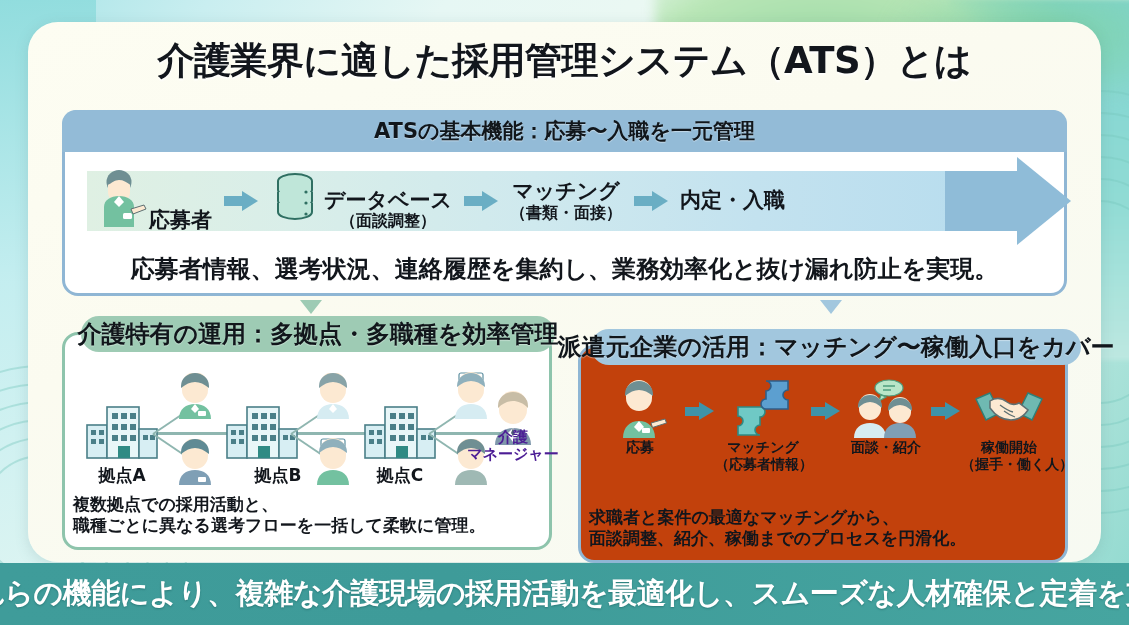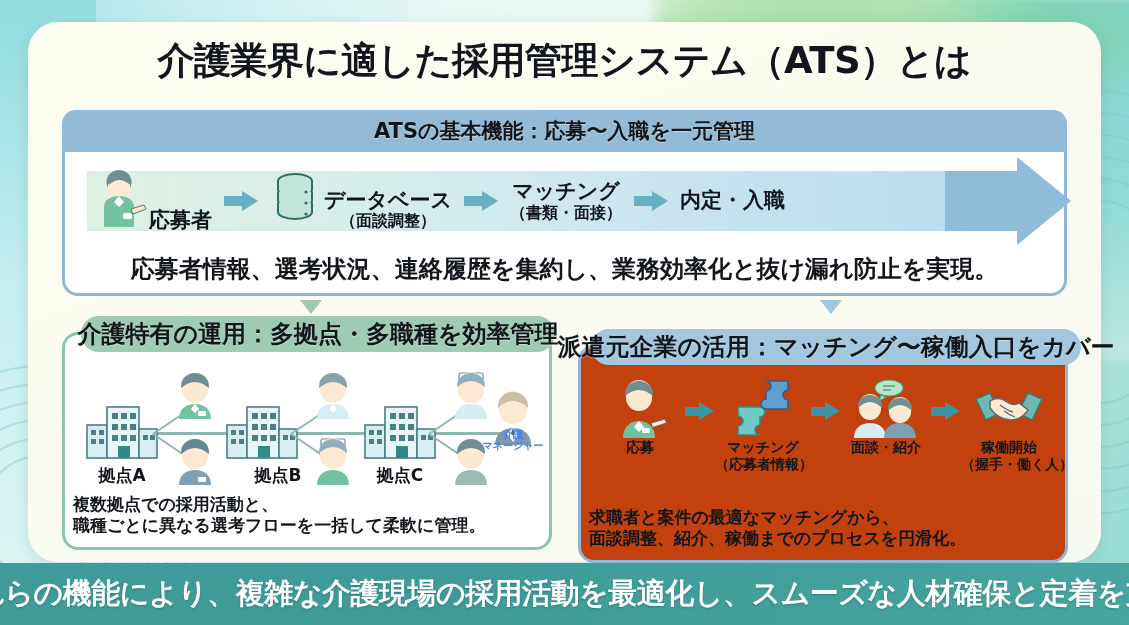--- a/index.html
+++ b/index.html
@@ -115,8 +115,8 @@
   .bldg-label{position:absolute;bottom:2px;width:86px;text-align:center;
     font-size:17px;font-weight:bold;color:#12161c;white-space:nowrap;}
   .person{position:absolute;width:40px;}
-  .plabel{position:absolute;width:96px;text-align:center;font-size:10px;font-weight:bold;
-    color:#3b82f6;line-height:1.1;white-space:nowrap;}
+  .plabel{position:absolute;width:96px;text-align:center;font-size:15px;font-weight:bold;
+    color:#4c1d95;line-height:1.1;white-space:nowrap;}
   .spoke{position:absolute;height:2px;background:#8fb6b0;transform-origin:0 50%;}
 
   

